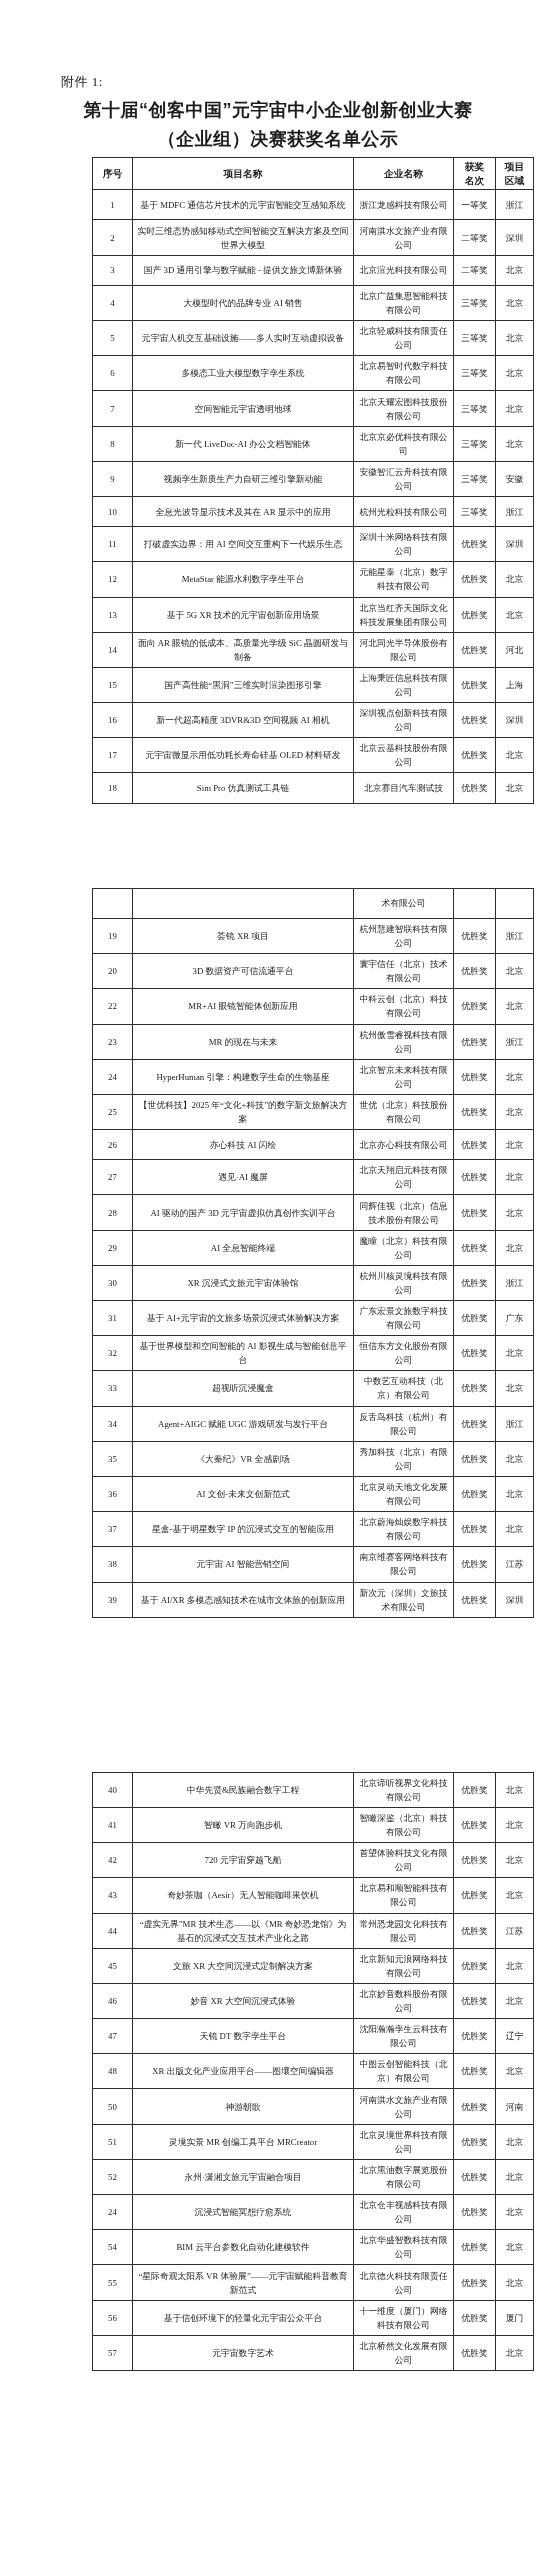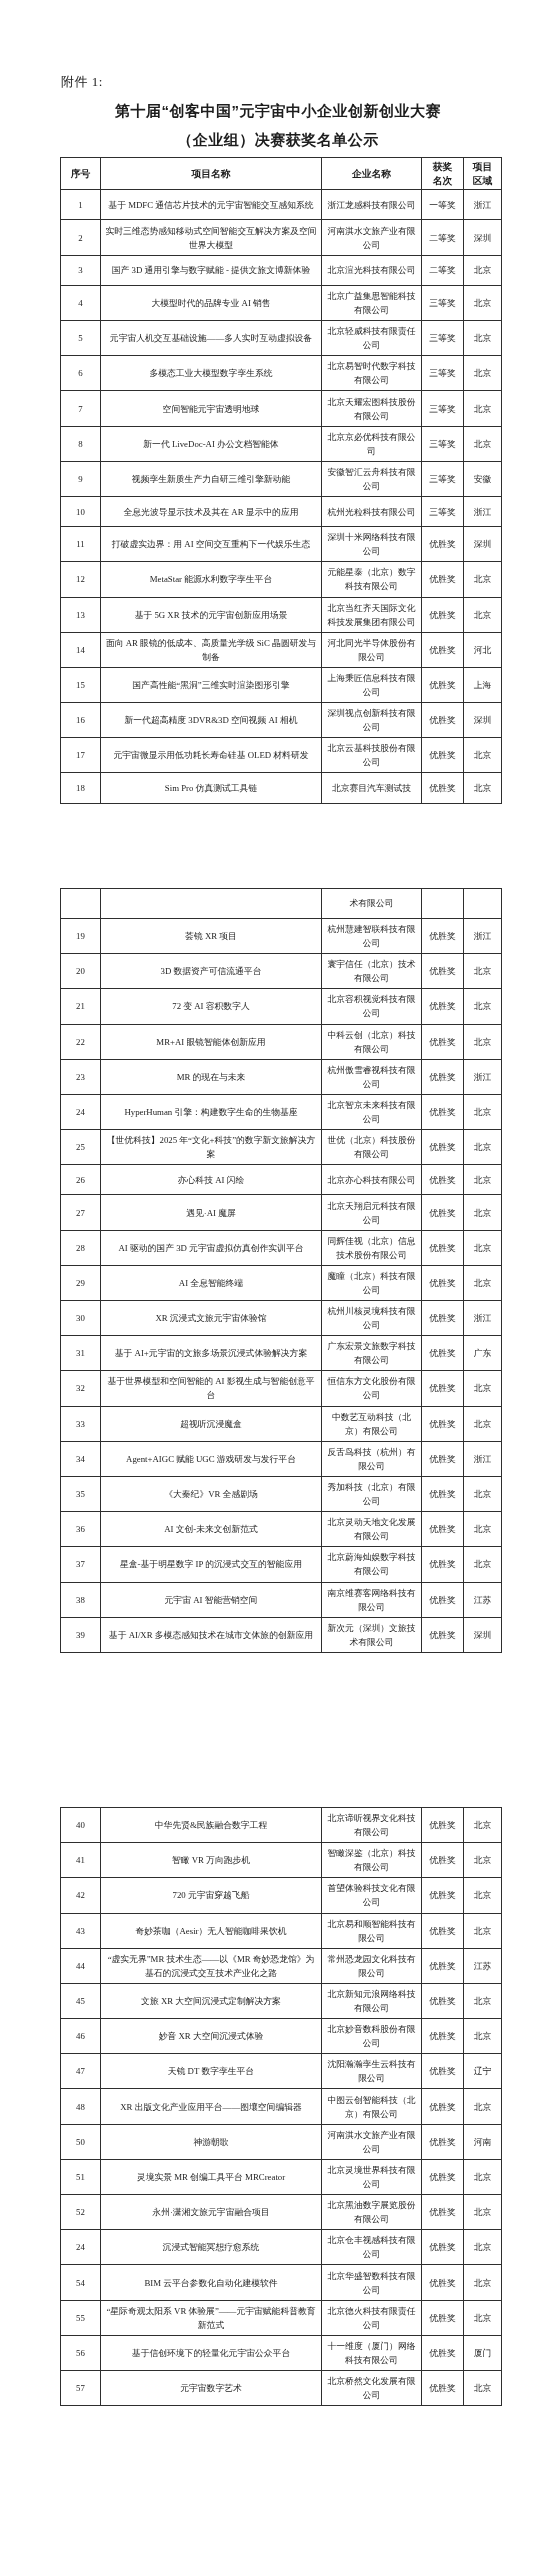--- a/index.html
+++ b/index.html
@@ -13,7 +13,7 @@
     font-family:"Liberation Serif","DejaVu Serif",serif;
   }
   .doc-title{
-    text-align:center;font-weight:700;font-size:15px;line-height:29px;
+    text-align:center;font-weight:700;font-size:18px;line-height:29px;
     margin-top:5.2px;letter-spacing:0.5px;
     font-family:"Liberation Sans","DejaVu Sans",sans-serif;
   }

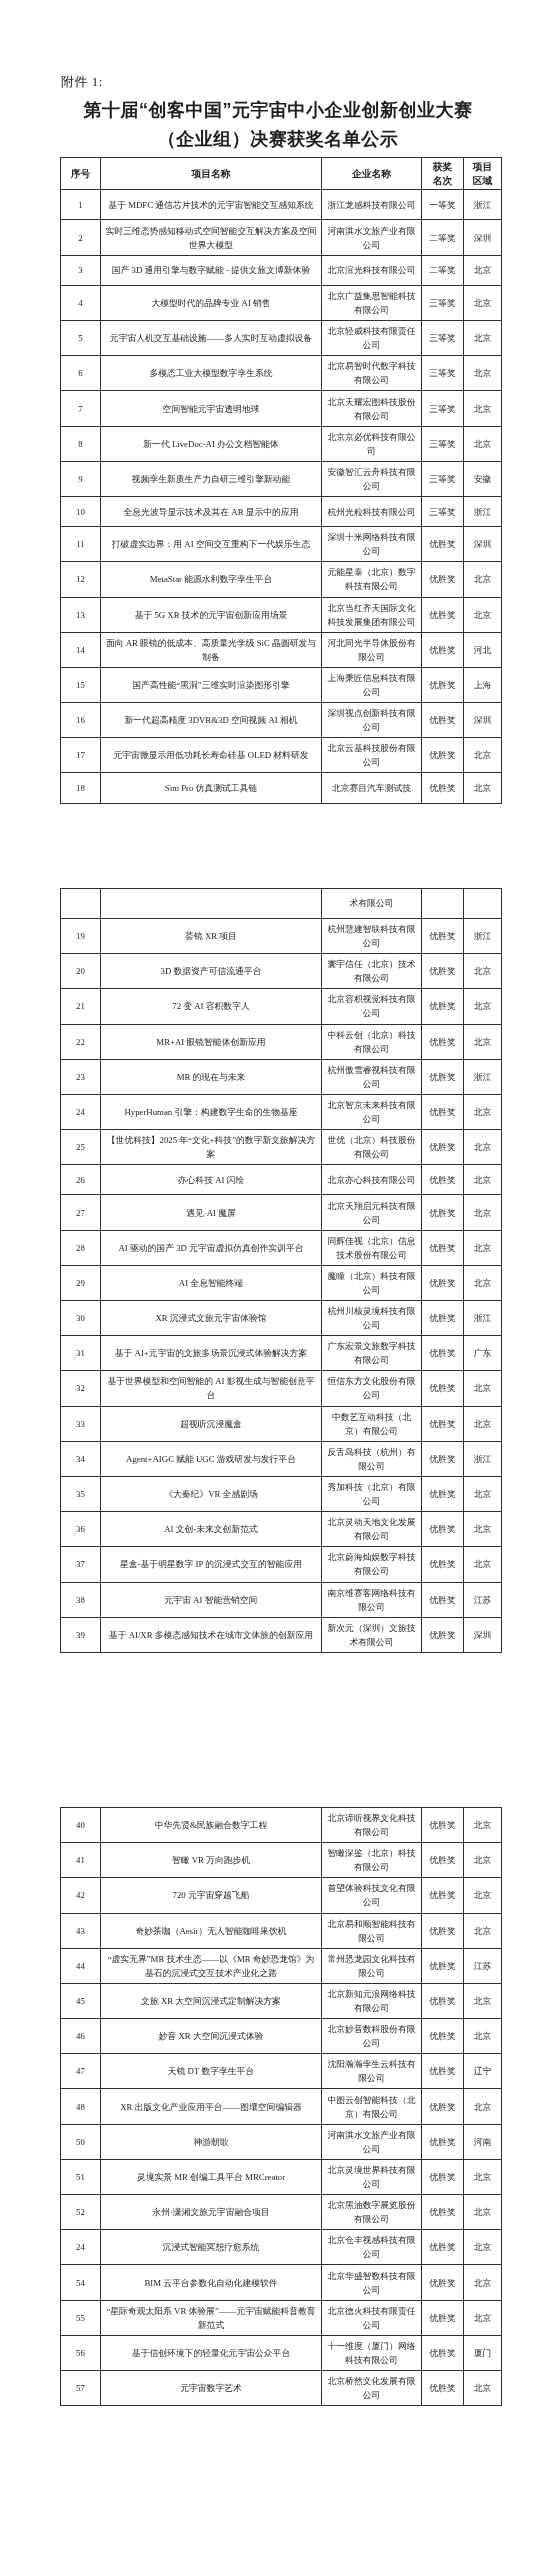--- a/index.html
+++ b/index.html
@@ -19,7 +19,7 @@
   }
   table.awards{
     border-collapse:collapse;table-layout:fixed;
-    margin-left:60px;width:441px;margin-top:3.1px;
+    margin-left:92px;width:441px;margin-top:3.1px;
   }
   table.awards th,table.awards td{
     border:0.5px solid #2e2e2e;text-align:center;vertical-align:middle;

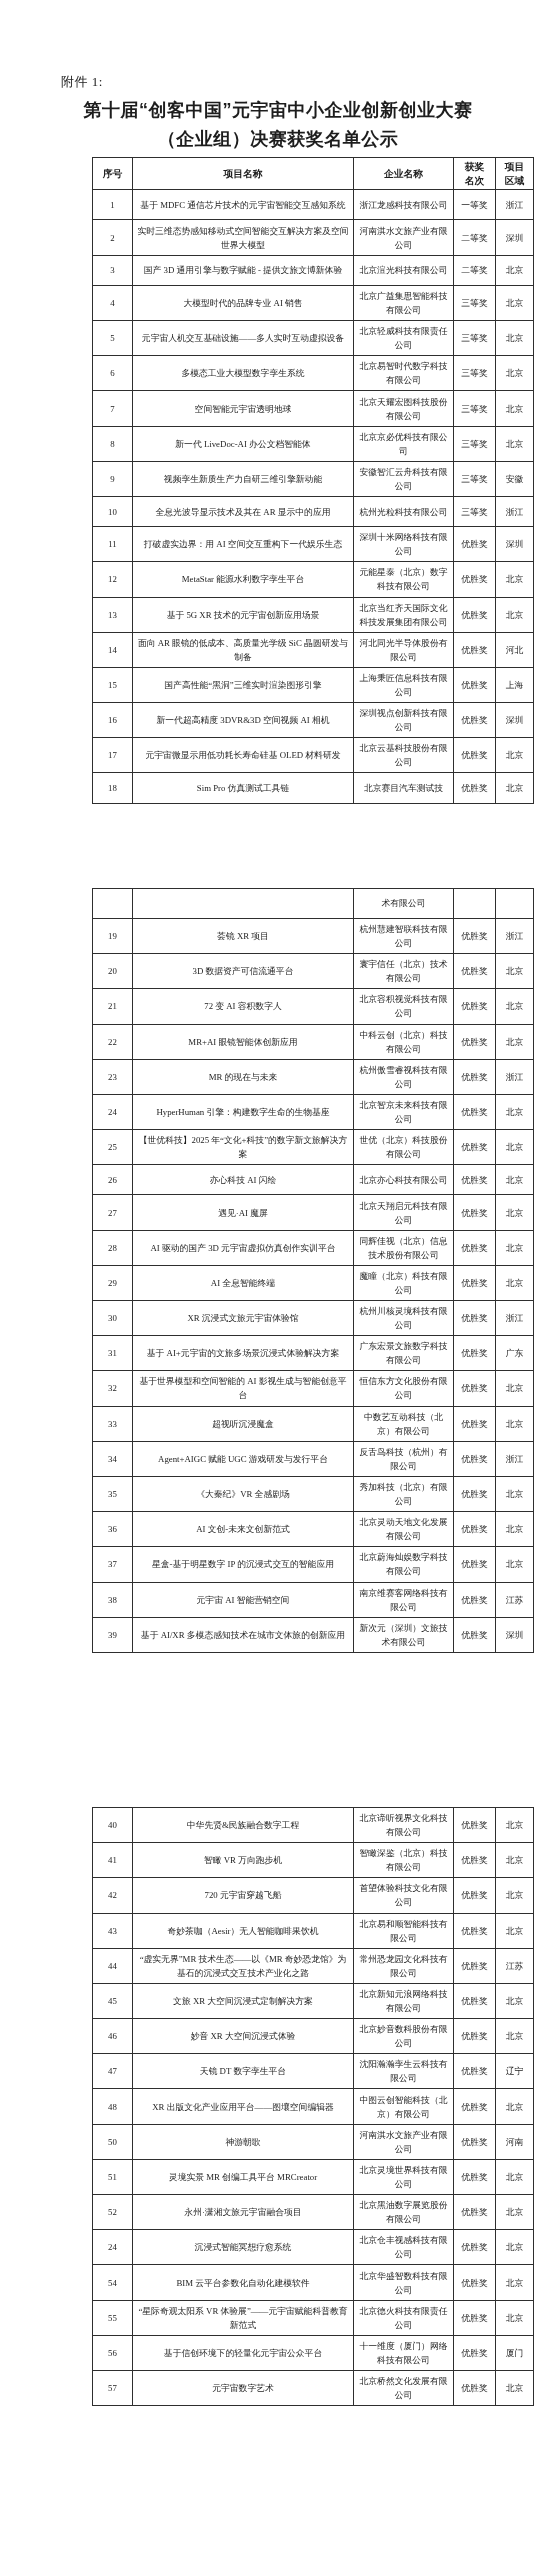--- a/index.html
+++ b/index.html
@@ -234,13 +234,6 @@
         <td class="c-region">北京</td>
       </tr>
       <tr>
-        <td class="c-index">21</td>
-        <td class="c-project">72 变 AI 容积数字人</td>
-        <td class="c-company">北京容积视觉科技有限公司</td>
-        <td class="c-award">优胜奖</td>
-        <td class="c-region">北京</td>
-      </tr>
-      <tr>
         <td class="c-index">22</td>
         <td class="c-project">MR+AI 眼镜智能体创新应用</td>
         <td class="c-company">中科云创（北京）科技有限公司</td>

